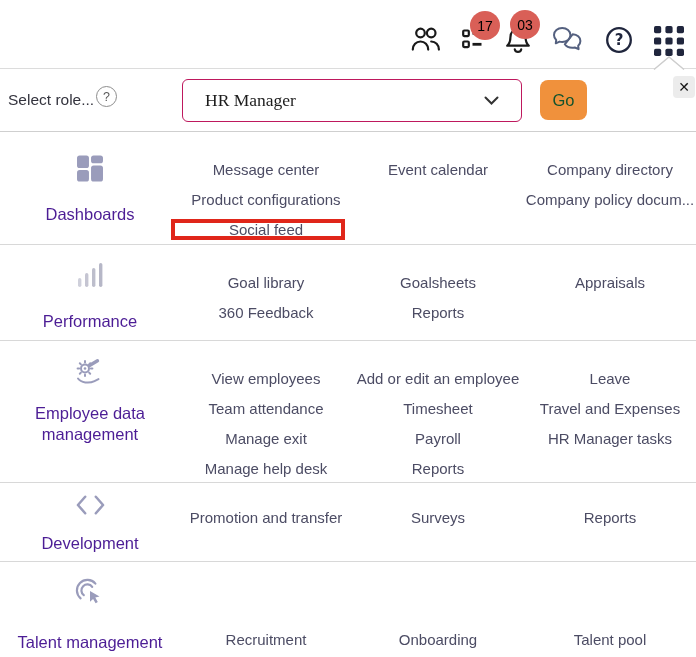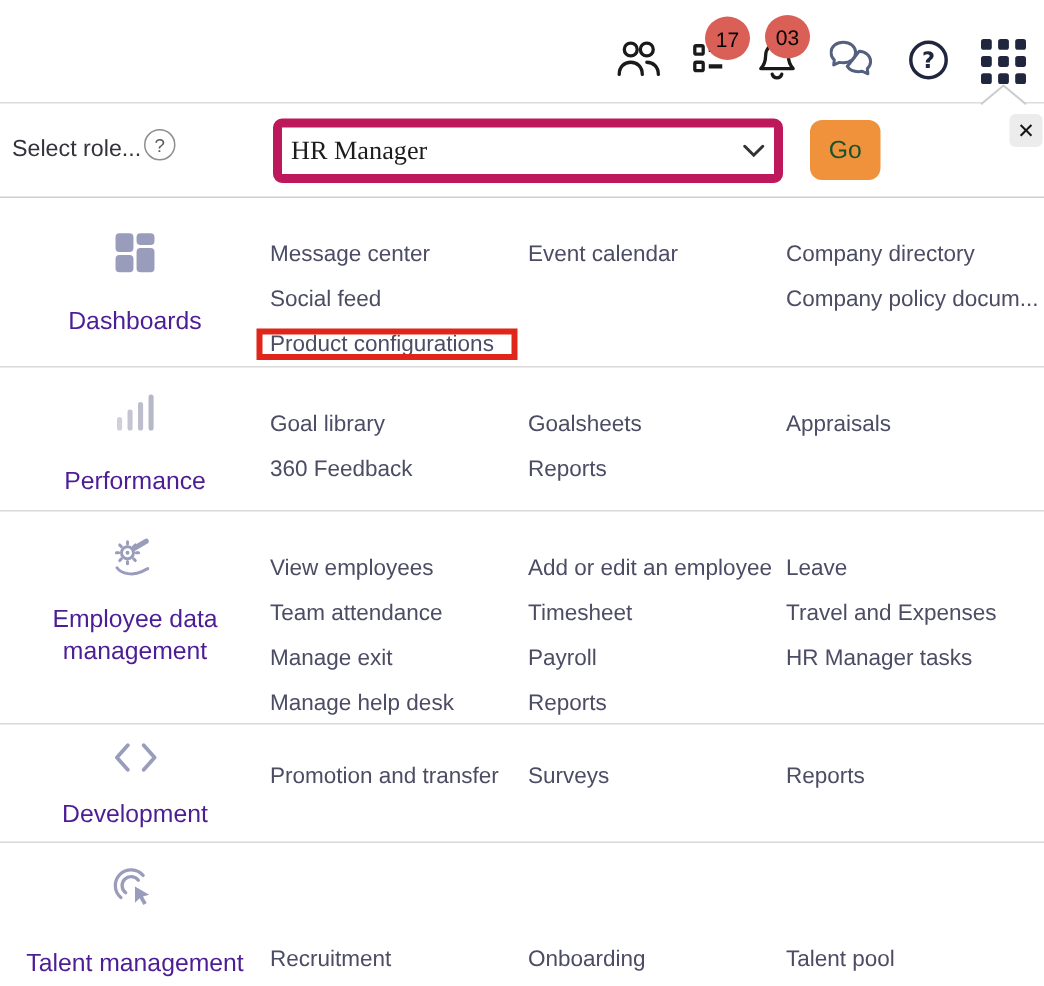--- a/index.html
+++ b/index.html
@@ -28,9 +28,9 @@
   .role-help { position:absolute; left:96px; top:17px; width:21px; height:21px; border:1.5px solid #8d8d8d;
     border-radius:50%; color:#5a5a5a; font-size:12.5px; display:flex; align-items:center; justify-content:center; cursor:pointer; }
   .role-select { position:absolute; left:182px; top:10px; width:340px; height:43px; background:#fff;
-    border:6px solid #be185d; border-radius:6px; cursor:pointer;
+    border:1px solid #be185d; border-radius:6px; cursor:pointer;
     font-family:"Liberation Serif","DejaVu Serif",serif; font-size:17.5px; color:#1c1c1c;
-    display:flex; align-items:center; padding:0 6px; }
+    display:flex; align-items:center; padding:0 22px; }
   .role-select .chev { margin-left:auto; display:inline-flex; }
   .go-btn { position:absolute; left:540px; top:11px; width:47px; height:40px; background:#f0913c;
     border:none; border-radius:8px; color:#14532d; font-size:16.5px; font-family:inherit; cursor:pointer; }

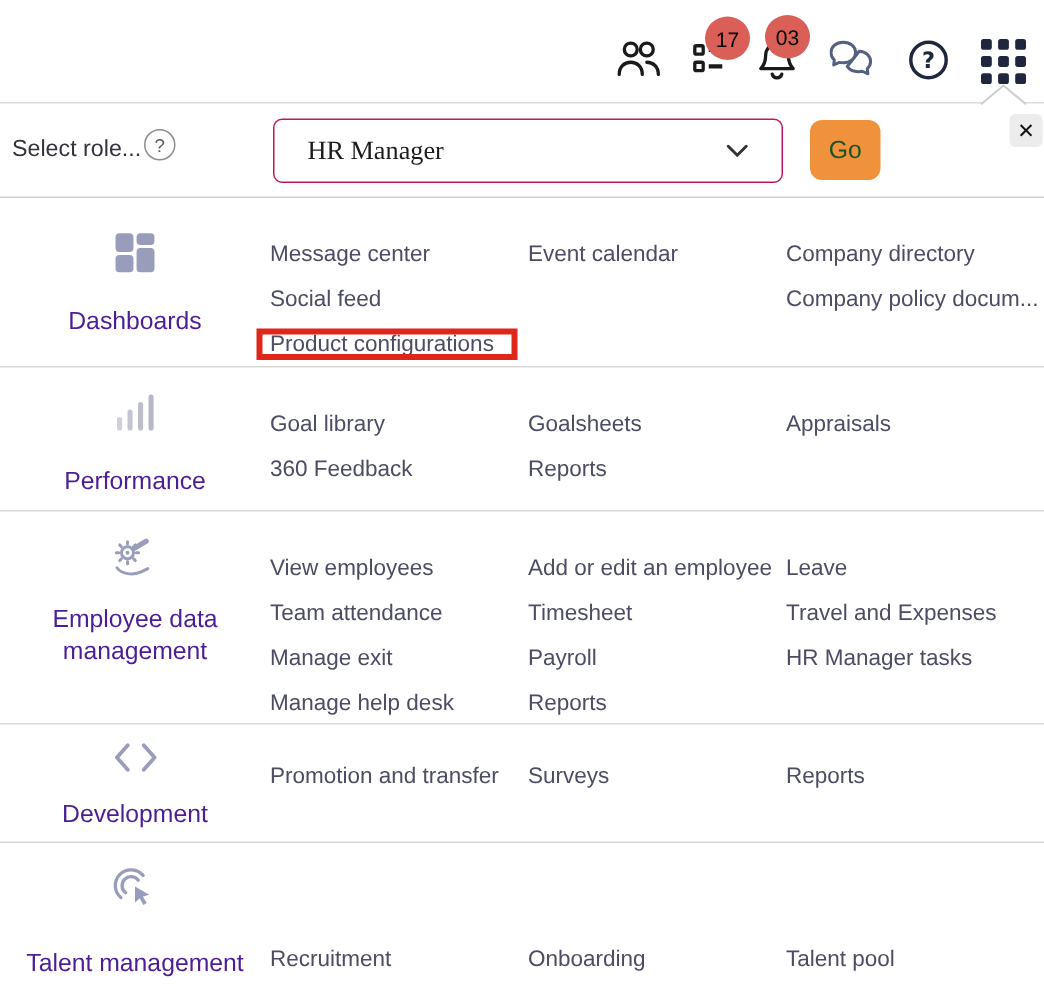--- a/index.html
+++ b/index.html
@@ -58,7 +58,7 @@
   #sec-development .col { top:20px; }
   #sec-talent .col { top:24px;margin-top:39px; }
   .col.c1 { left:180px; } .col.c2 { left:352px; } .col.c3 { left:524px; }
-  .mlink { height:30px; line-height:30px; font-size:15px; color:#4c4c64; white-space:nowrap; cursor:pointer; }
+  .mlink { height:30px; line-height:30px; font-size:15px; color:#4c4c64; white-space:nowrap; cursor:pointer;text-align:center; }
 
   .highlight-box { position:absolute; left:171px; top:87px; width:174px; height:21px;
     border:4px solid #e0261a; z-index:5; pointer-events:none; }

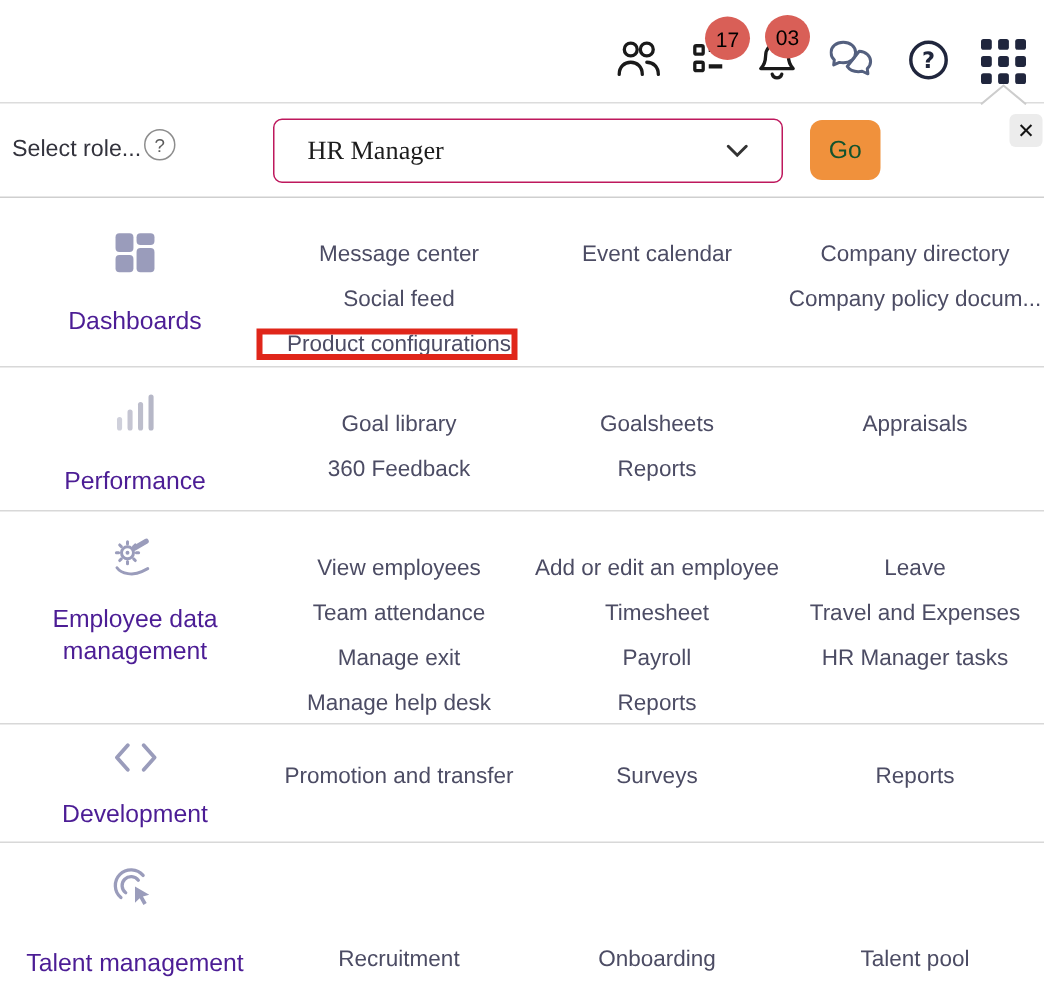--- a/index.html
+++ b/index.html
@@ -166,8 +166,8 @@
       <span class="sec-label">Dashboards</span>
       <div class="col c1">
         <div class="mlink">Message center</div>
+        <div class="mlink">Product configurations</div>
         <div class="mlink">Social feed</div>
-        <div class="mlink">Product configurations</div>
       </div>
       <div class="col c2">
         <div class="mlink">Event calendar</div>

